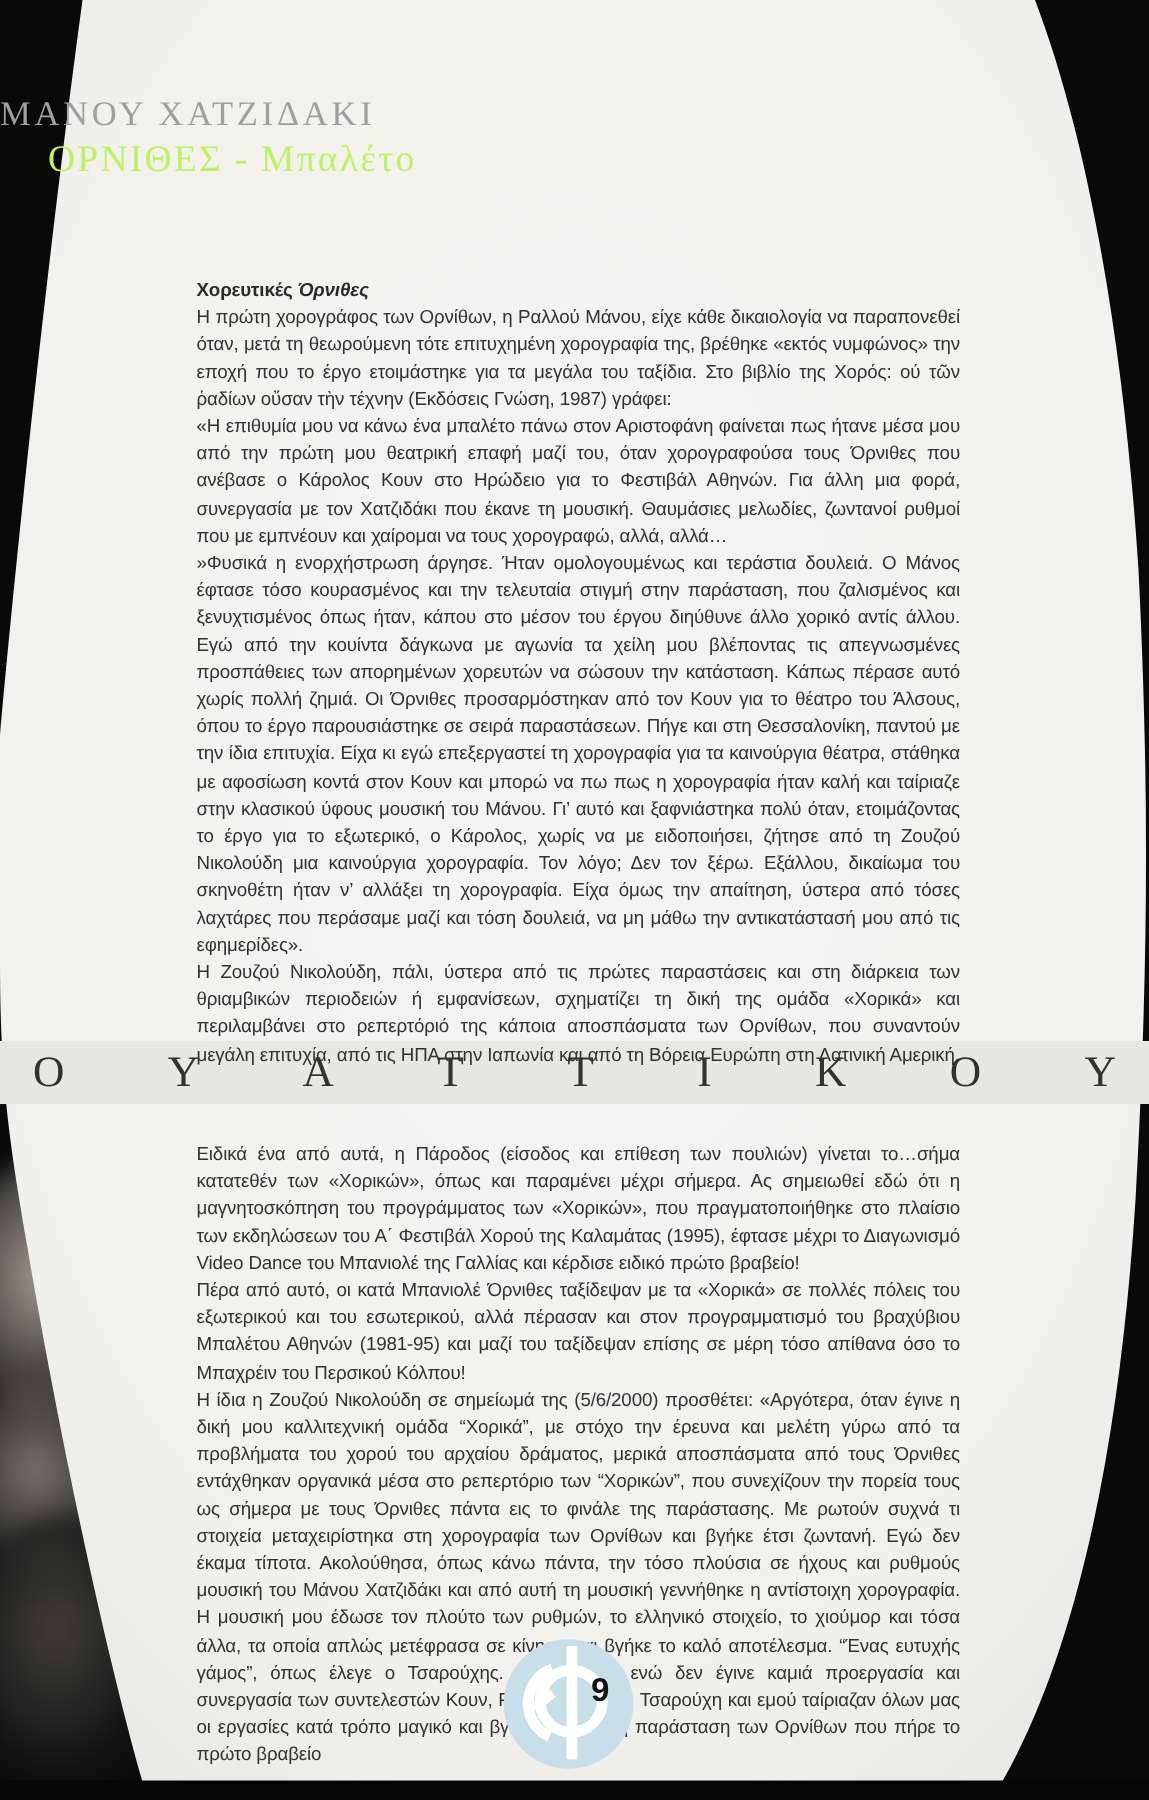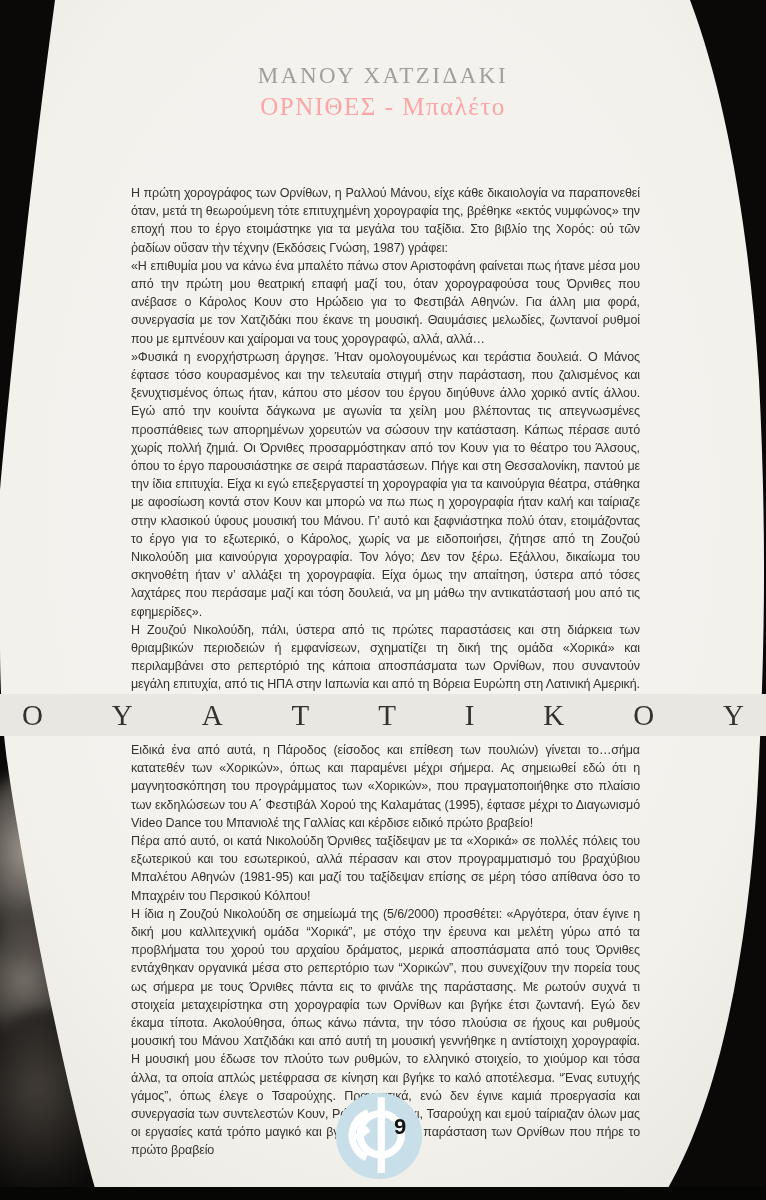--- a/index.html
+++ b/index.html
@@ -22,7 +22,7 @@
   .band span{font-family:"Liberation Serif","DejaVu Serif",serif;font-size:29px;
              color:#34322f;line-height:1;}
   
-  .titleblock{position:absolute;z-index:4;left:0;top:63px;width:766px;text-align:center;
+  .titleblock{position:absolute;z-index:4;left:0;top:63px;width:766px;text-align:left;
               font-family:"Liberation Serif","DejaVu Serif",serif;}
   .title1{font-size:23px;letter-spacing:2.5px;color:#a19f9b;}
   .title2{font-size:25px;letter-spacing:1.5px;color:#fca5a5;margin-top:4px;}

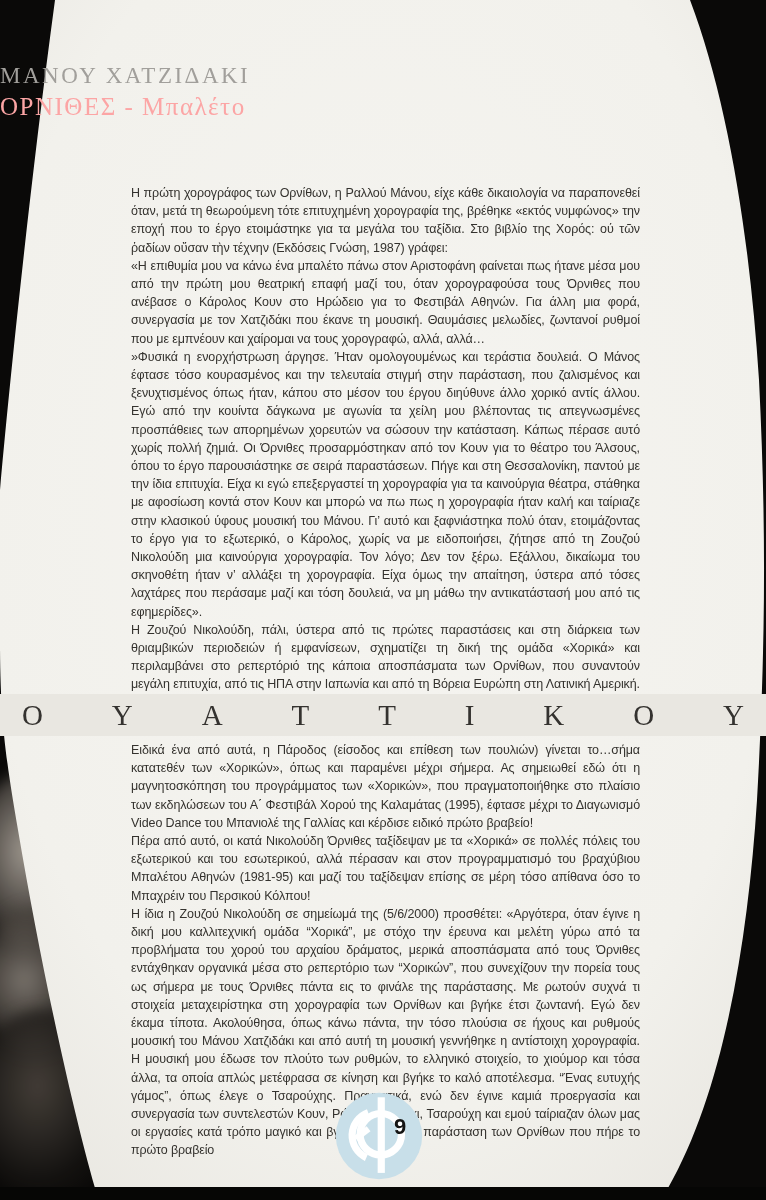--- a/index.html
+++ b/index.html
@@ -25,7 +25,7 @@
   .titleblock{position:absolute;z-index:4;left:0;top:63px;width:766px;text-align:left;
               font-family:"Liberation Serif","DejaVu Serif",serif;}
   .title1{font-size:23px;letter-spacing:2.5px;color:#a19f9b;}
-  .title2{font-size:25px;letter-spacing:1.5px;color:#fca5a5;margin-top:4px;}
+  .title2{font-size:25px;letter-spacing:1.5px;color:#bef264;margin-top:4px;padding-left:32px;}
   
   .col{position:absolute;z-index:4;left:131px;width:509px;color:#34322e;
        font-size:12.5px;line-height:18.2px;text-align:justify;letter-spacing:-0.1px;}

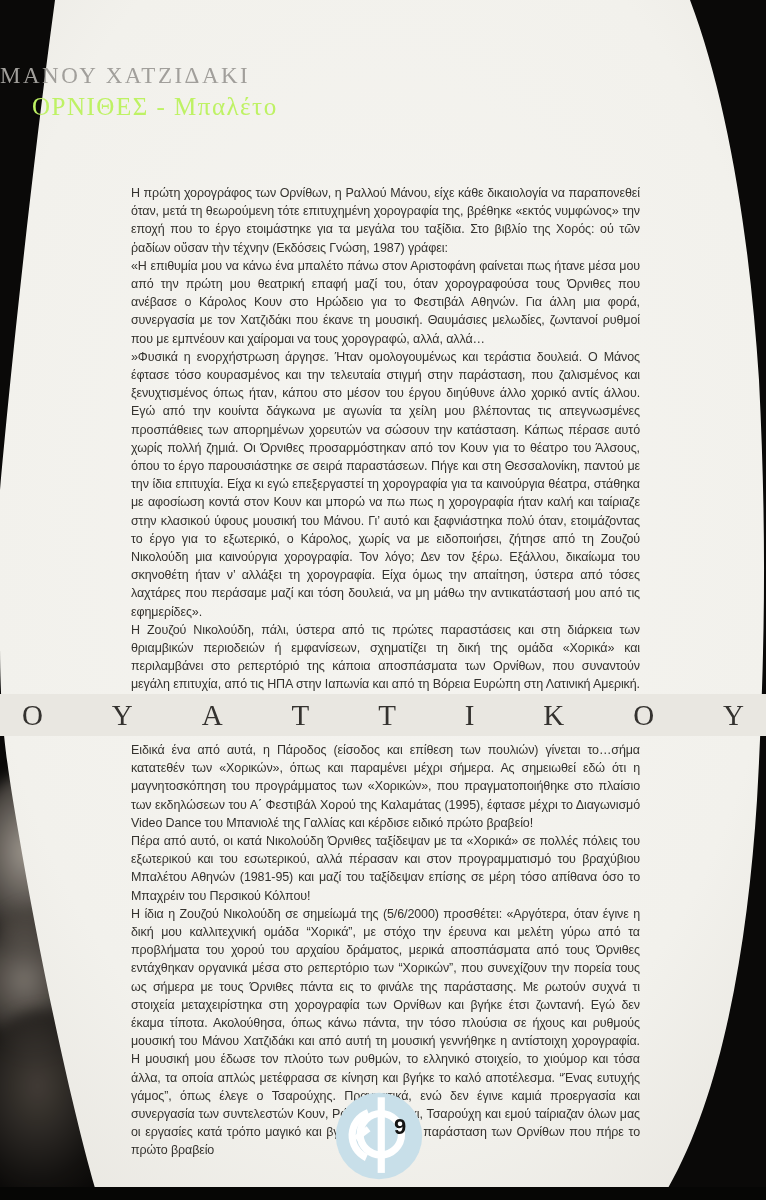--- a/index.html
+++ b/index.html
@@ -87,6 +87,7 @@
   </div>
 
   <div class="col" id="col1">
+    <p class="lead"><span>Χορευτικές </span><span class="it">Όρνιθες</span></p>
   <p><span>Η πρώτη χορογράφος των </span><span class="it">Ορνίθων</span><span>, η Ραλλού Μάνου, είχε κάθε δικαιολογία να παραπονεθεί όταν, μετά τη θεωρούμενη τότε επιτυχημένη χορογραφία της, βρέθηκε «εκτός νυμφώνος» την εποχή που το έργο ετοιμάστηκε για τα μεγάλα του ταξίδια. Στο βιβλίο της </span><span class="it">Χορός: ού τῶν ῥαδίων οὔσαν τὴν τέχνην</span><span> (Εκδόσεις Γνώση, 1987) γράφει:</span></p>
       <p><span>«Η επιθυμία μου να κάνω ένα μπαλέτο πάνω στον Αριστοφάνη φαίνεται πως ήτανε μέσα μου από την πρώτη μου θεατρική επαφή μαζί του, όταν χορογραφούσα τους </span><span class="it">Όρνιθες</span><span> που ανέβασε ο Κάρολος Κουν στο Ηρώδειο για το Φεστιβάλ Αθηνών. Για άλλη μια φορά, συνεργασία με τον Χατζιδάκι που έκανε τη μουσική. Θαυμάσιες μελωδίες, ζωντανοί ρυθμοί που με εμπνέουν και χαίρομαι να τους χορογραφώ, αλλά, αλλά…</span></p>
       <p><span>»Φυσικά η ενορχήστρωση άργησε. Ήταν ομολογουμένως και τεράστια δουλειά. Ο Μάνος έφτασε τόσο κουρασμένος και την τελευταία στιγμή στην παράσταση, που ζαλισμένος και ξενυχτισμένος όπως ήταν, κάπου στο μέσον του έργου διηύθυνε άλλο χορικό αντίς άλλου. Εγώ από την κουίντα δάγκωνα με αγωνία τα χείλη μου βλέποντας τις απεγνωσμένες προσπάθειες των απορημένων χορευτών να σώσουν την κατάσταση. Κάπως πέρασε αυτό χωρίς πολλή ζημιά. Οι </span><span class="it">Όρνιθες</span><span> προσαρμόστηκαν από τον Κουν για το θέατρο του Άλσους, όπου το έργο παρουσιάστηκε σε σειρά παραστάσεων. Πήγε και στη Θεσσαλονίκη, παντού με την ίδια επιτυχία. Είχα κι εγώ επεξεργαστεί τη χορογραφία για τα καινούργια θέατρα, στάθηκα με αφοσίωση κοντά στον Κουν και μπορώ να πω πως η χορογραφία ήταν καλή και ταίριαζε στην κλασικού ύφους μουσική του Μάνου. Γι’ αυτό και ξαφνιάστηκα πολύ όταν, ετοιμάζοντας το έργο για το εξωτερικό, ο Κάρολος, χωρίς να με ειδοποιήσει, ζήτησε από τη Ζουζού Νικολούδη μια καινούργια χορογραφία. Τον λόγο; Δεν τον ξέρω. Εξάλλου, δικαίωμα του σκηνοθέτη ήταν ν’ αλλάξει τη χορογραφία. Είχα όμως την απαίτηση, ύστερα από τόσες λαχτάρες που περάσαμε μαζί και τόση δουλειά, να μη μάθω την αντικατάστασή μου από τις εφημερίδες».</span></p>

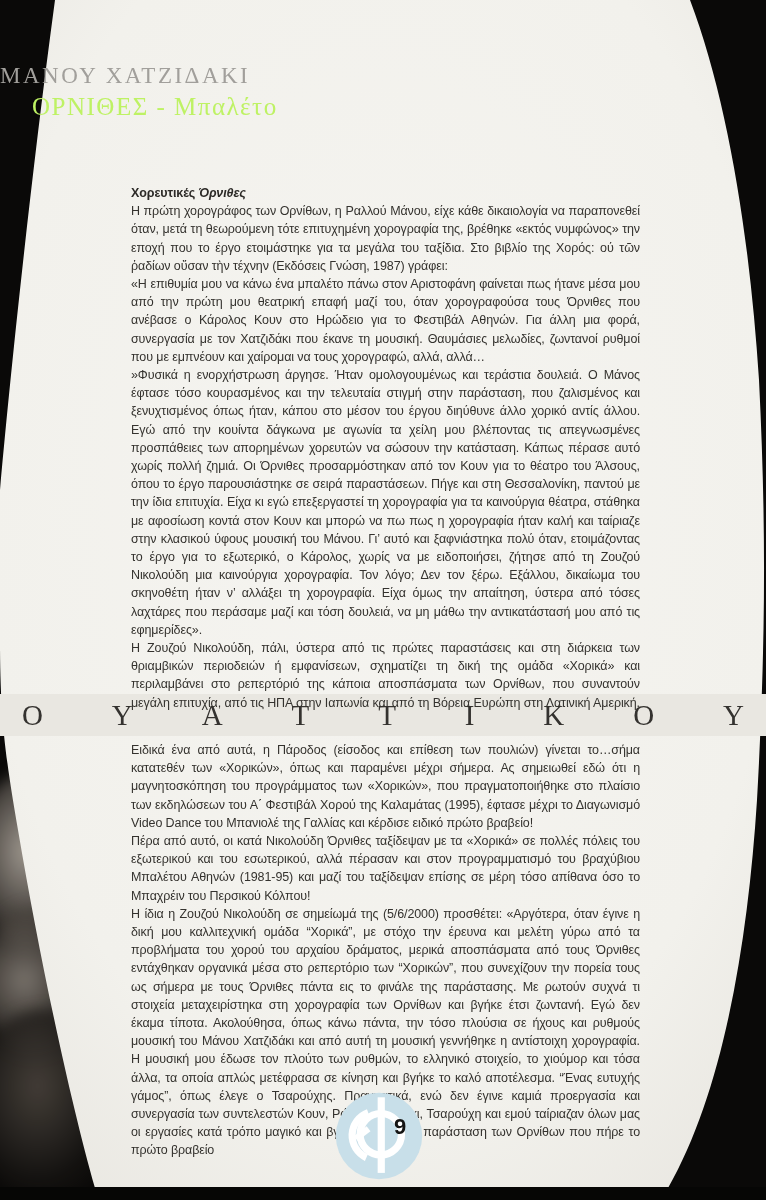--- a/index.html
+++ b/index.html
@@ -31,7 +31,7 @@
        font-size:12.5px;line-height:18.2px;text-align:justify;letter-spacing:-0.1px;}
   .col p{margin:0;}
   #col1{top:184px;}
-  #col2{top:741px;}
+  #col2{top:760px;}
   .lead{font-weight:bold;color:#2c2a27;}
   .lead .it{font-style:italic;}
   .it{}

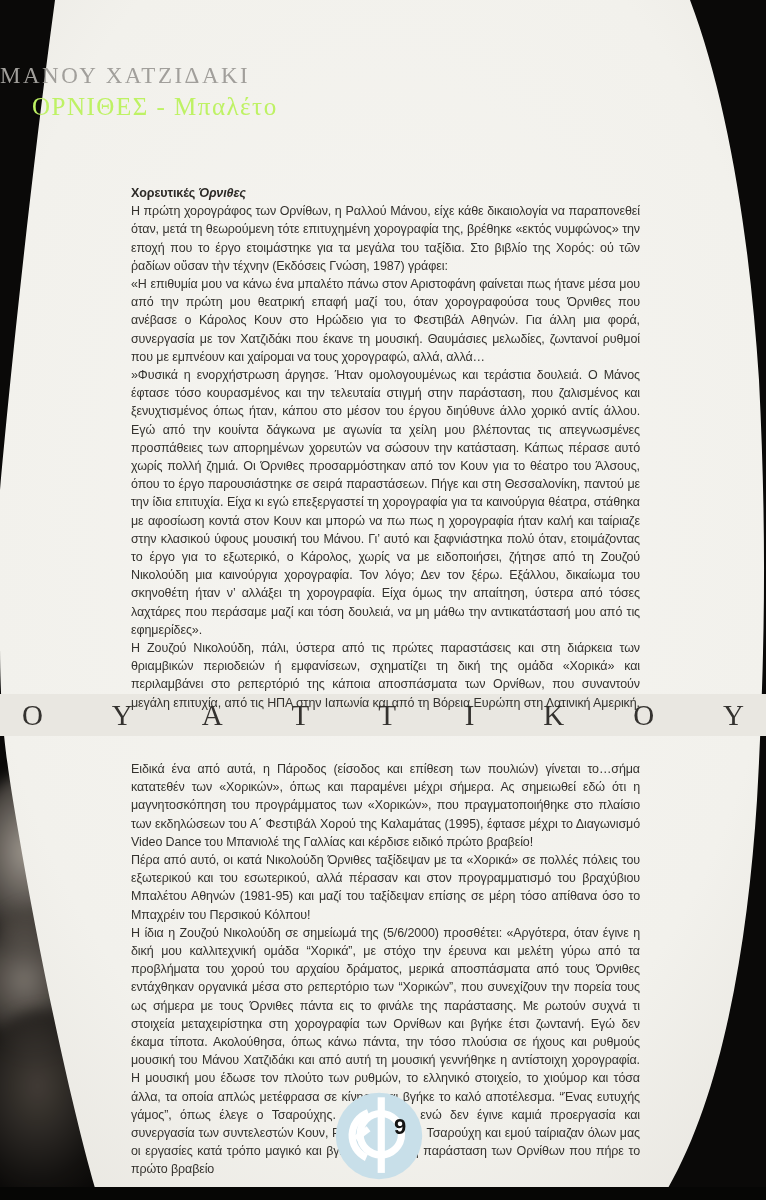--- a/index.html
+++ b/index.html
@@ -96,7 +96,7 @@
 
   <div class="col" id="col2">
       <p><span>Ειδικά ένα από αυτά, η Πάροδος (είσοδος και επίθεση των πουλιών) γίνεται το…σήμα κατατεθέν των «Χορικών», όπως και παραμένει μέχρι σήμερα. Ας σημειωθεί εδώ ότι η μαγνητοσκόπηση του προγράμματος των «Χορικών», που πραγματοποιήθηκε στο πλαίσιο των εκδηλώσεων του Α΄ Φεστιβάλ Χορού της Καλαμάτας (1995), έφτασε μέχρι το Διαγωνισμό Video Dance του Μπανιολέ της Γαλλίας και κέρδισε ειδικό πρώτο βραβείο!</span></p>
-      <p><span>Πέρα από αυτό, οι κατά Νικολούδη </span><span class="it">Όρνιθες</span><span> ταξίδεψαν με τα «Χορικά» σε πολλές πόλεις του εξωτερικού και του εσωτερικού, αλλά πέρασαν και στον προγραμματισμό του βραχύβιου Μπαλέτου Αθηνών (1981-95) και μαζί του ταξίδεψαν επίσης σε μέρη τόσο απίθανα όσο το Μπαχρέιν του Περσικού Κόλπου!</span></p>
+      <p><span>Πέρα από αυτό, οι κατά Μπανιολέ </span><span class="it">Όρνιθες</span><span> ταξίδεψαν με τα «Χορικά» σε πολλές πόλεις του εξωτερικού και του εσωτερικού, αλλά πέρασαν και στον προγραμματισμό του βραχύβιου Μπαλέτου Αθηνών (1981-95) και μαζί του ταξίδεψαν επίσης σε μέρη τόσο απίθανα όσο το Μπαχρέιν του Περσικού Κόλπου!</span></p>
       <p><span>Η ίδια η Ζουζού Νικολούδη σε σημείωμά της (5/6/2000) προσθέτει: «Αργότερα, όταν έγινε η δική μου καλλιτεχνική ομάδα “Χορικά”, με στόχο την έρευνα και μελέτη γύρω από τα προβλήματα του χορού του αρχαίου δράματος, μερικά αποσπάσματα από τους </span><span class="it">Όρνιθες</span><span> εντάχθηκαν οργανικά μέσα στο ρεπερτόριο των “Χορικών”, που συνεχίζουν την πορεία τους ως σήμερα με τους </span><span class="it">Όρνιθες</span><span> πάντα εις το φινάλε της παράστασης. Με ρωτούν συχνά τι στοιχεία μεταχειρίστηκα στη χορογραφία των </span><span class="it">Ορνίθων</span><span> και βγήκε έτσι ζωντανή. Εγώ δεν έκαμα τίποτα. Ακολούθησα, όπως κάνω πάντα, την τόσο πλούσια σε ήχους και ρυθμούς μουσική του Μάνου Χατζιδάκι και από αυτή τη μουσική γεννήθηκε η αντίστοιχη χορογραφία. Η μουσική μου έδωσε τον πλούτο των ρυθμών, το ελληνικό στοιχείο, το χιούμορ και τόσα άλλα, τα οποία απλώς μετέφρασα σε κίνηση και βγήκε το καλό αποτέλεσμα. “Ένας ευτυχής γάμος”, όπως έλεγε ο Τσαρούχης. Πραγματικά, ενώ δεν έγινε καμιά προεργασία και συνεργασία των συντελεστών Κουν, Ρώτα, Χατζιδάκι, Τσαρούχη και εμού ταίριαζαν όλων μας οι εργασίες κατά τρόπο μαγικό και βγήκε η ιστορική παράσταση των </span><span class="it">Ορνίθων</span><span> που πήρε το πρώτο βραβείο</span></p>
     </div>
 

